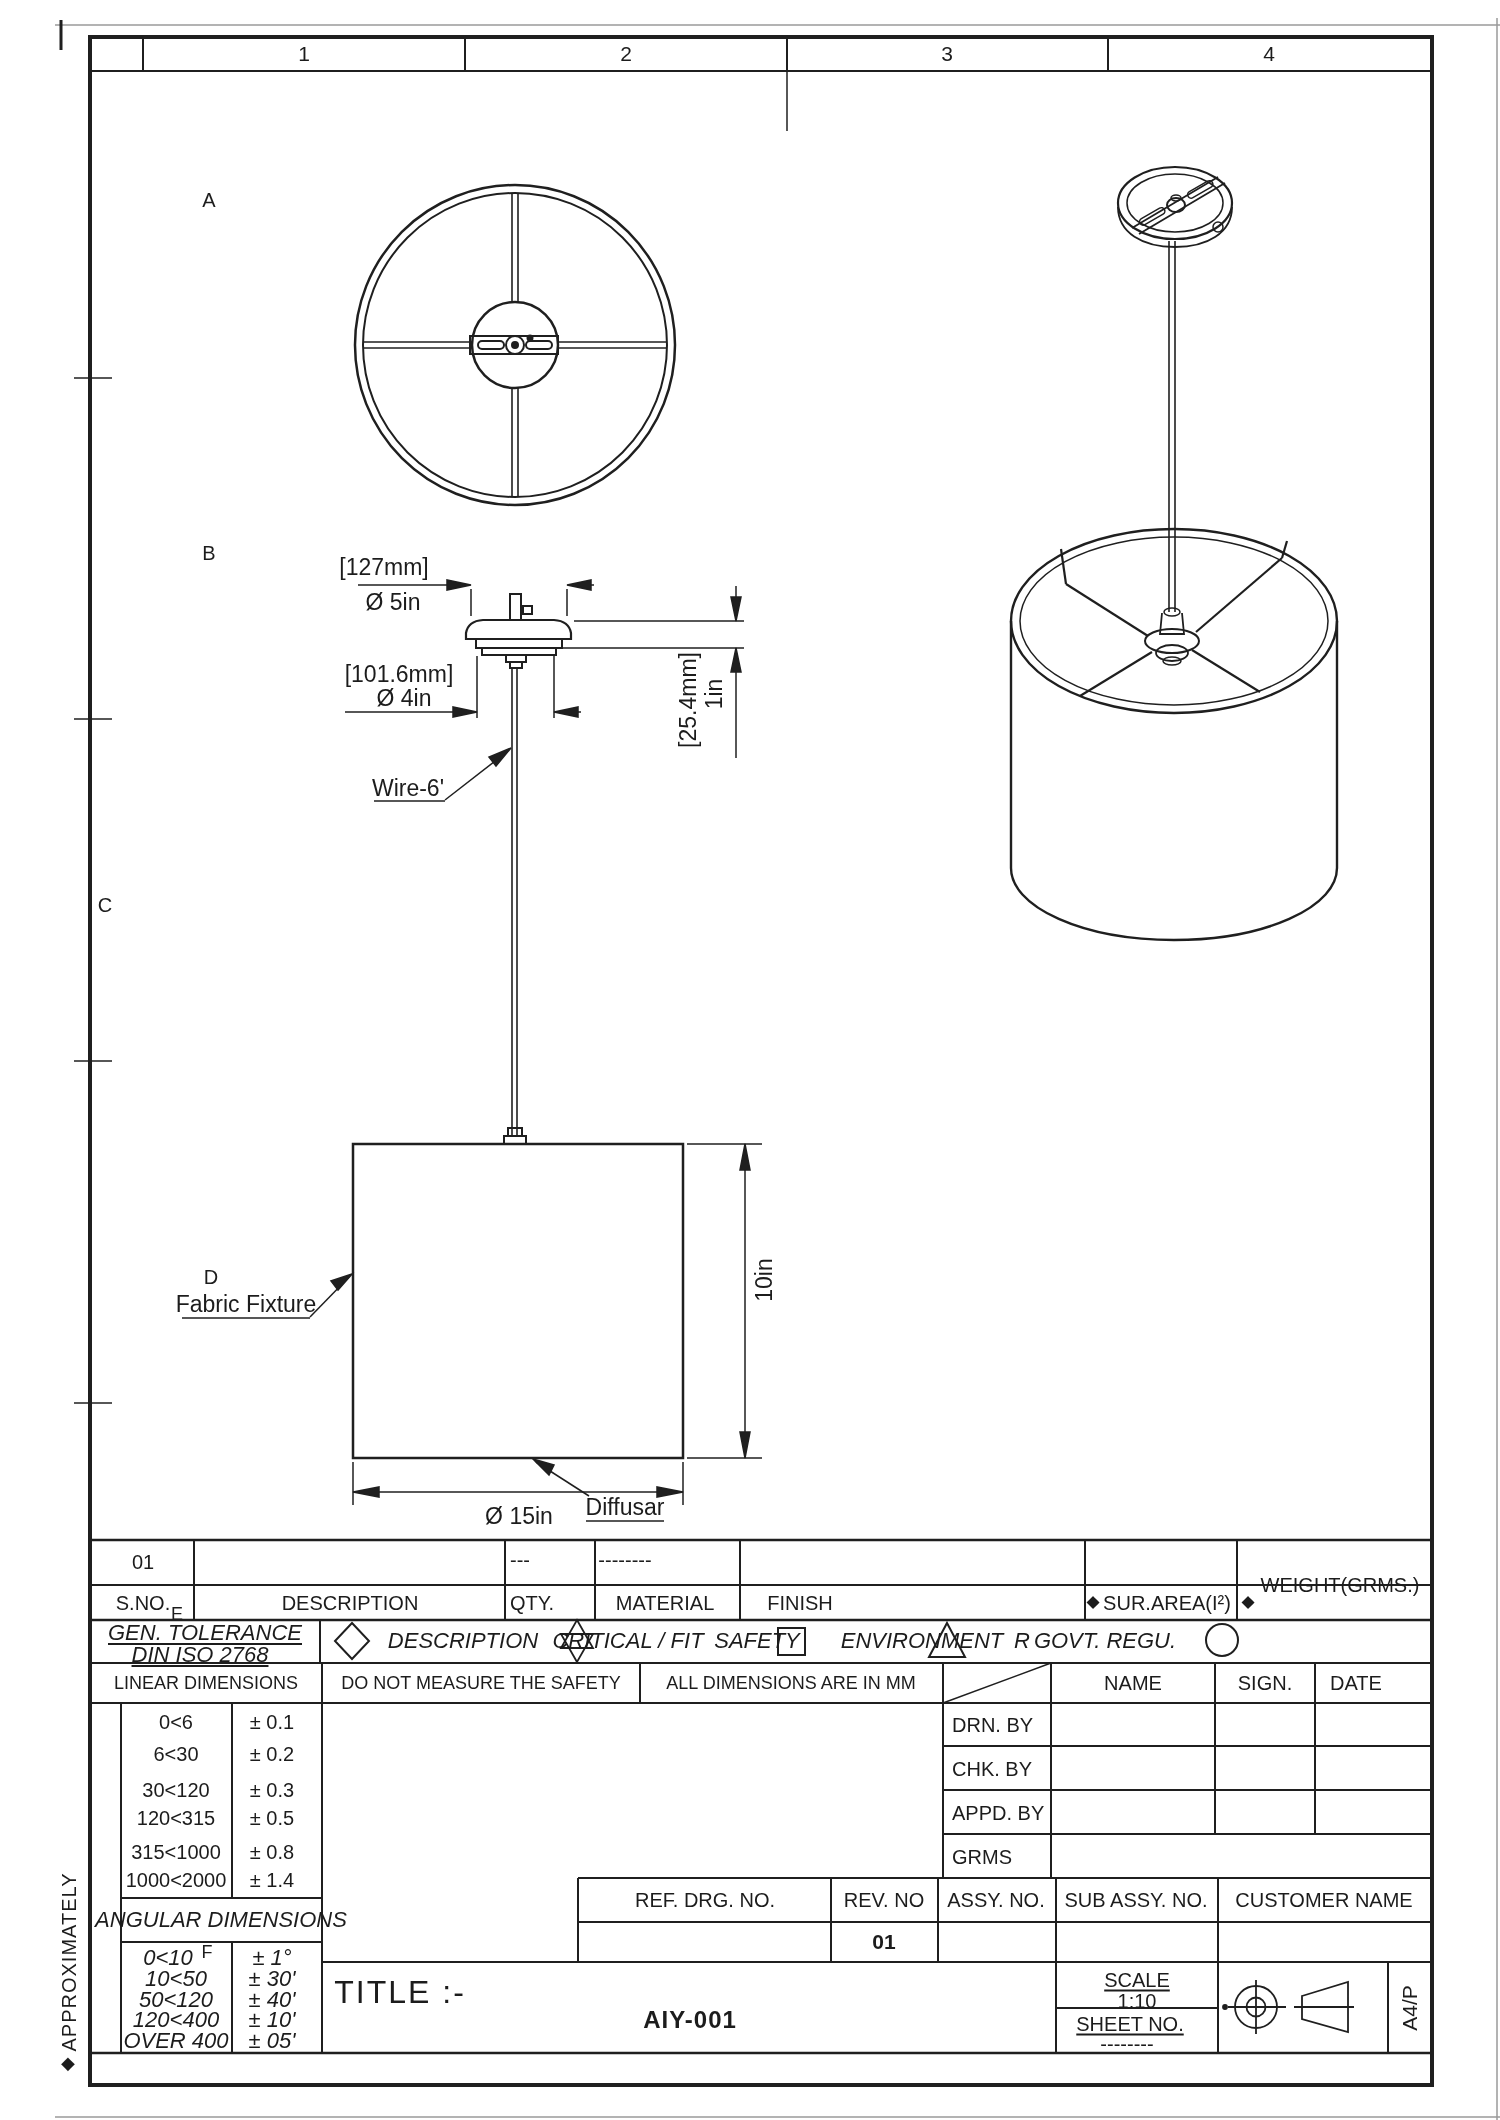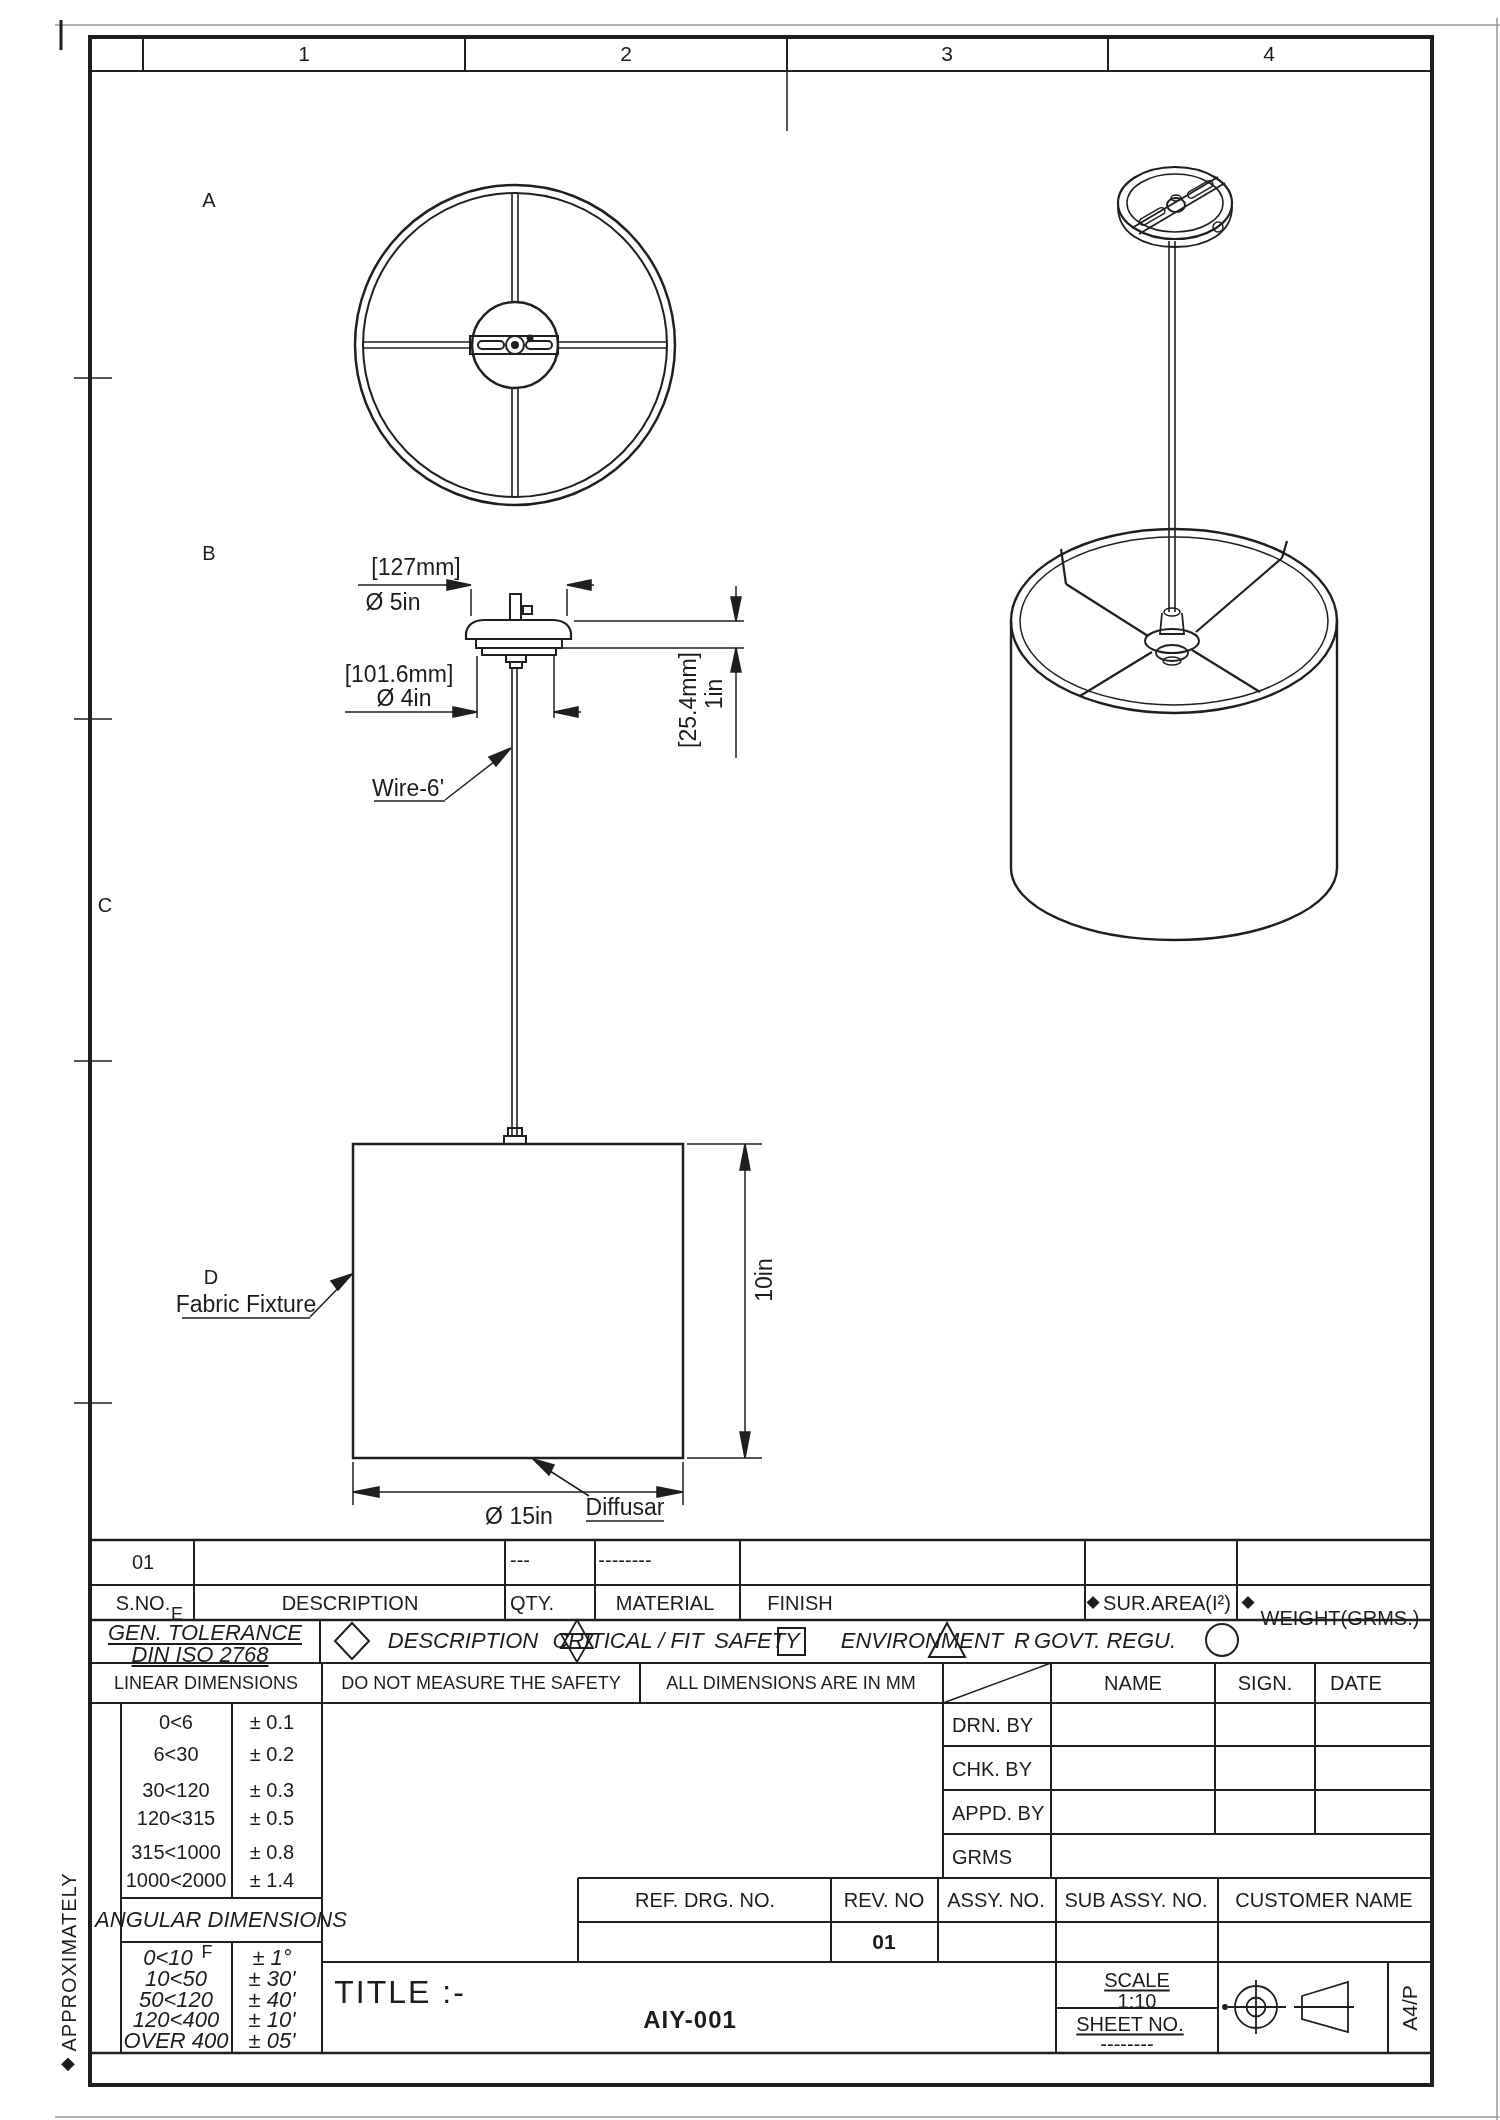--- a/index.html
+++ b/index.html
@@ -261,7 +261,7 @@
 <div class="t c fs18" style="left:177px;top:1614px">E</div>
 <div class="t c fs18" style="left:207px;top:1952px">F</div>
 
-<div class="t c fs23" style="left:416px;top:567px">[127mm]</div>
+<div class="t c fs23" style="left:384px;top:567px">[127mm]</div>
 <div class="t c fs23" style="left:393px;top:602px">Ø 5in</div>
 <div class="t c fs23" style="left:399px;top:674px">[101.6mm]</div>
 <div class="t c fs23" style="left:404px;top:698px">Ø 4in</div>

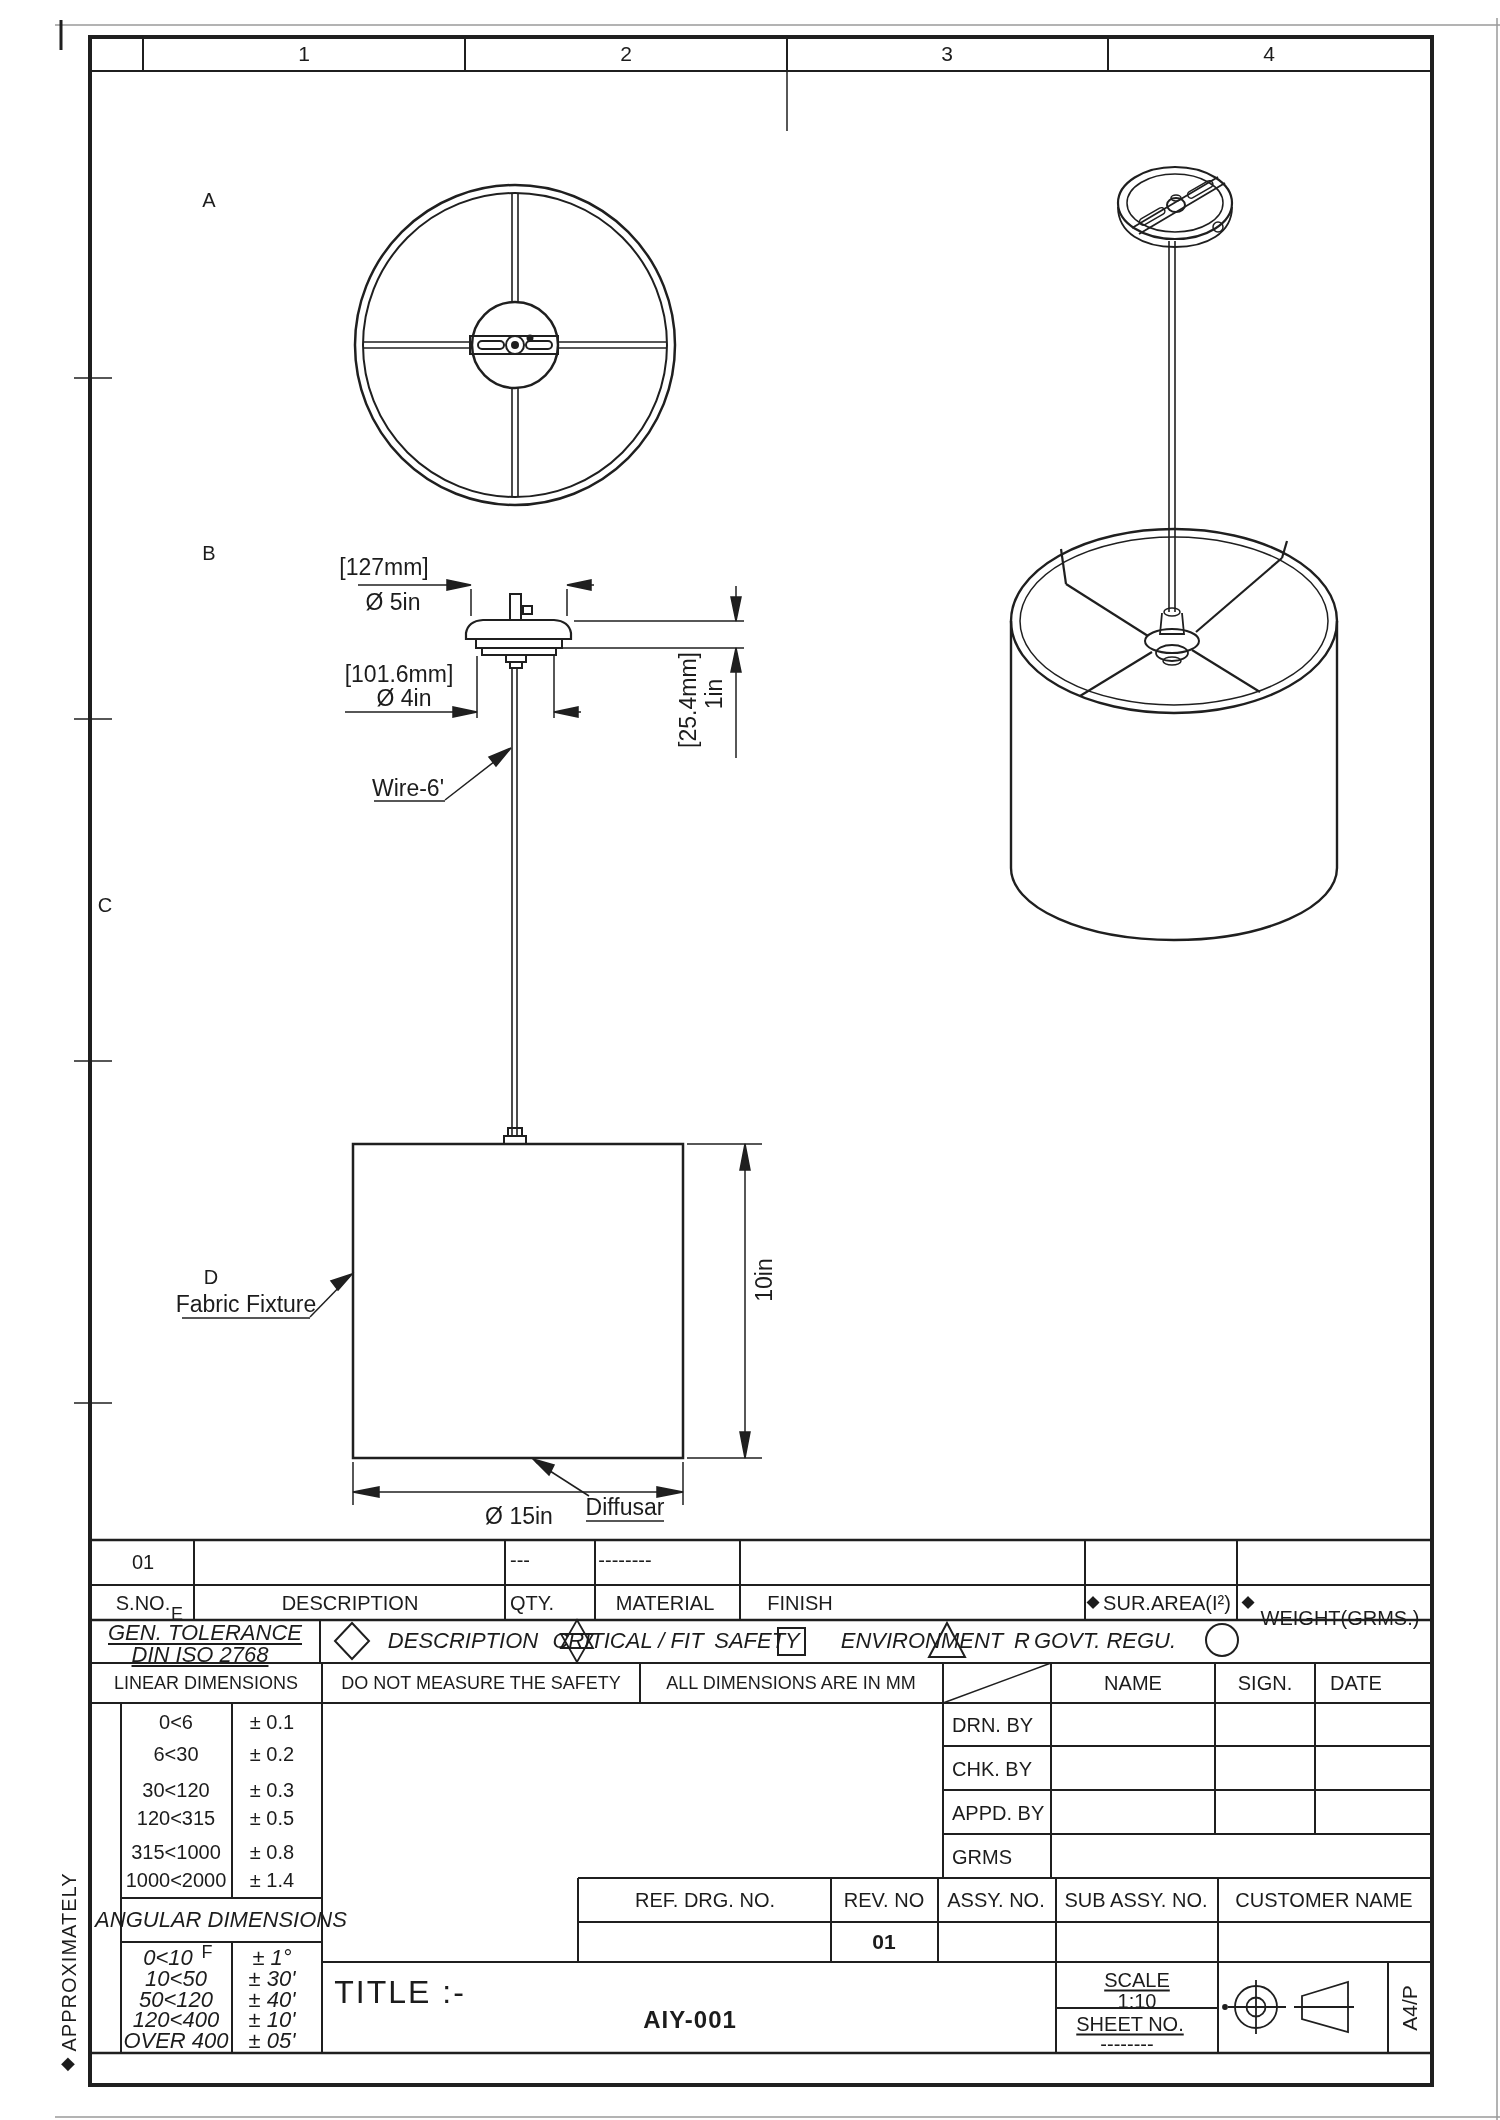--- a/index.html
+++ b/index.html
@@ -285,7 +285,7 @@
 <div class="t c fs17" style="left:1093px;top:1601px">◆</div>
 <div class="t c fs20" style="left:1167px;top:1603px">SUR.AREA(I²)</div>
 <div class="t c fs17" style="left:1248px;top:1601px">◆</div>
-<div class="t c fs20" style="left:1340px;top:1618px">WEIGHT(GRMS.)</div>
+<div class="t c fs20" style="left:1340px;top:1585px">WEIGHT(GRMS.)</div>
 
 <div class="t c fs19 u" style="left:205px;top:1633px">GEN. TOLERANCE</div>
 <div class="t c fs19 u" style="left:200px;top:1655px">DIN ISO 2768</div>

